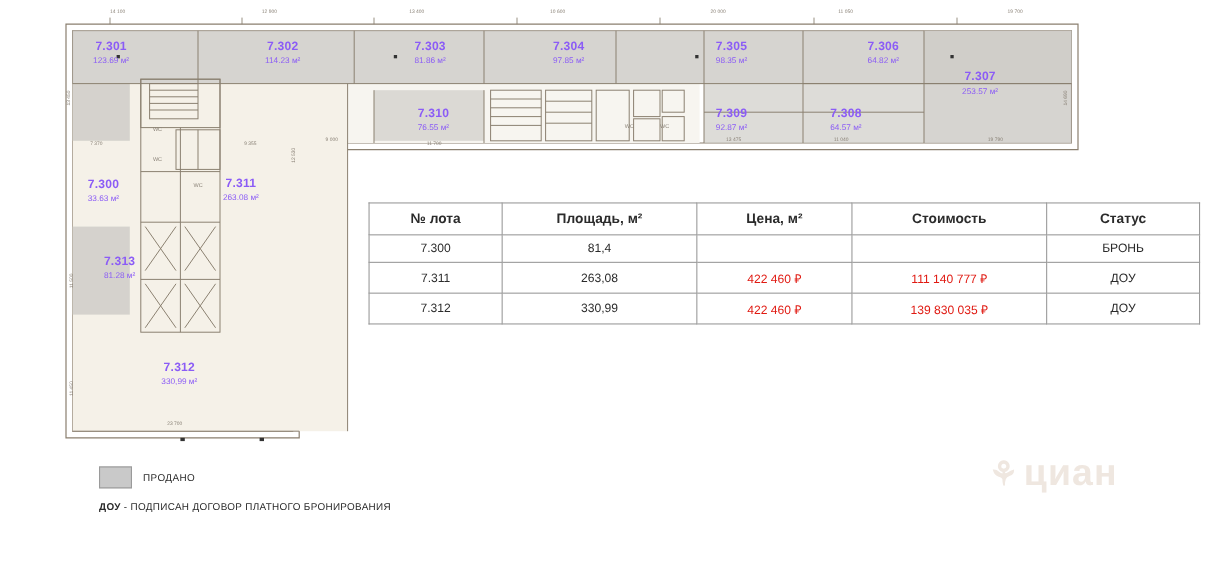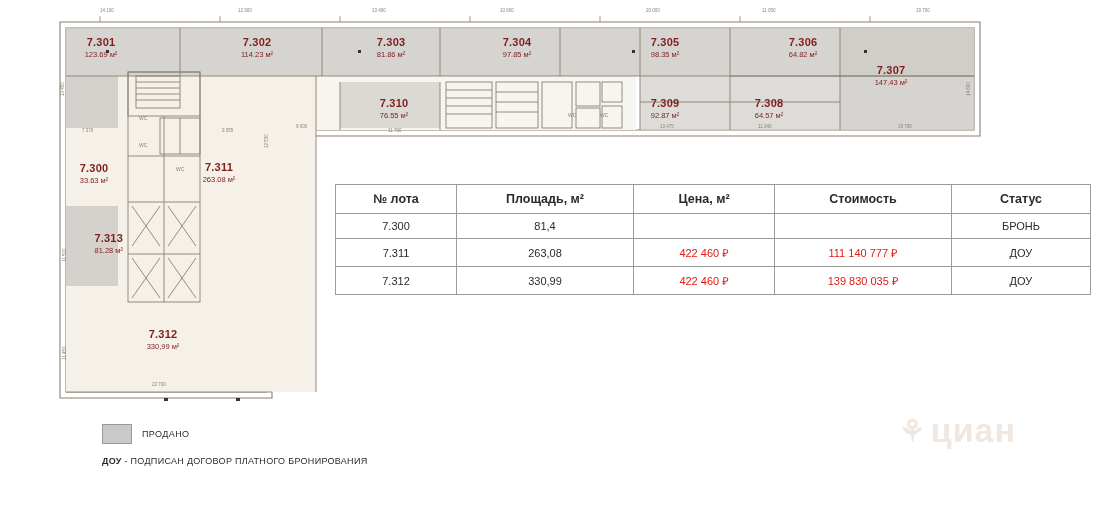--- a/index.html
+++ b/index.html
@@ -34,7 +34,7 @@
   .unit-label {
     position: absolute;
     text-align: center;
-    color: #7f1d1d;
+    color: #8b5cf6;
     line-height: 1.25;
     pointer-events: none;
   }

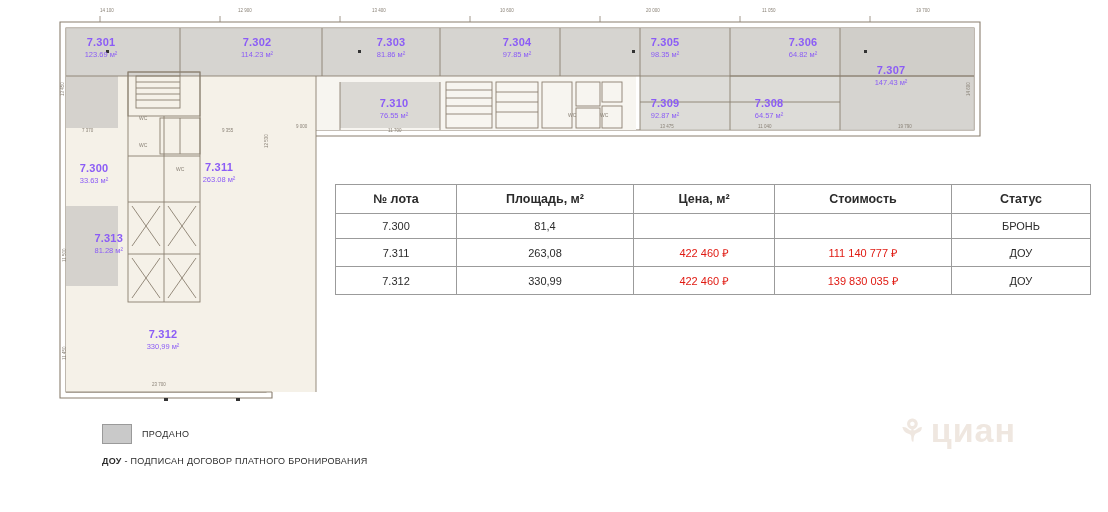--- a/index.html
+++ b/index.html
@@ -279,7 +279,7 @@
   </div>
   <div class="unit-label" style="left:852px; top:64px; width:78px;">
     <div class="u-code">7.307</div>
-    <div class="u-area">147.43 м²</div>
+    <div class="u-area">253.57 м²</div>
   </div>
   <div class="unit-label" style="left:730px; top:97px; width:78px;">
     <div class="u-code">7.308</div>

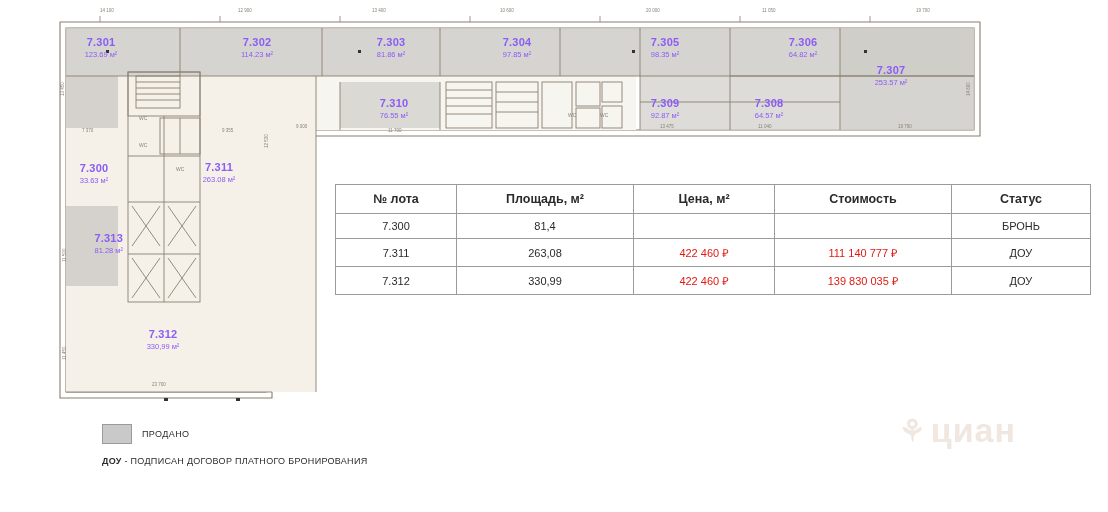--- a/index.html
+++ b/index.html
@@ -98,7 +98,7 @@
   
   .legend {
     position: absolute;
-    left: 102px;
+    left: 90px;
     top: 424px;
     font-size: 9px;
     color: #2b2b2b;

